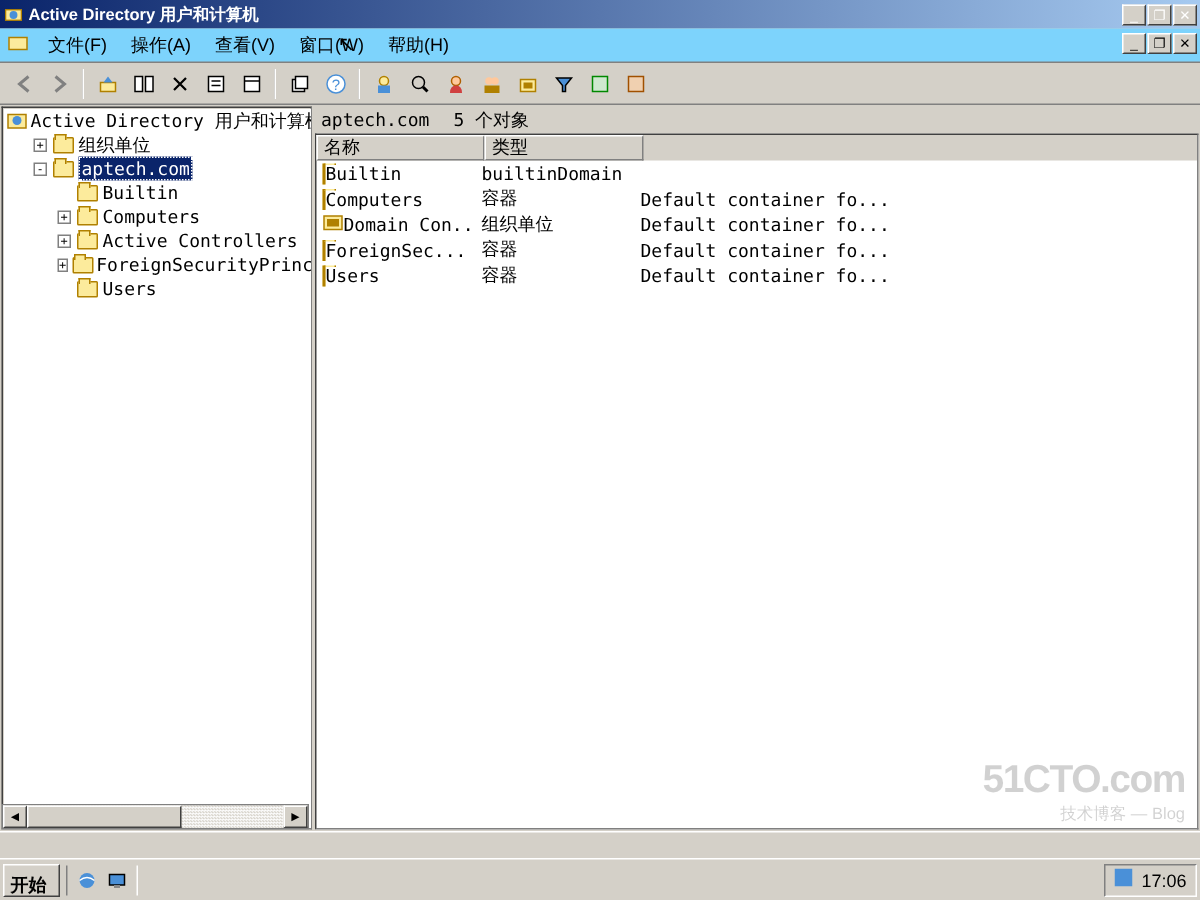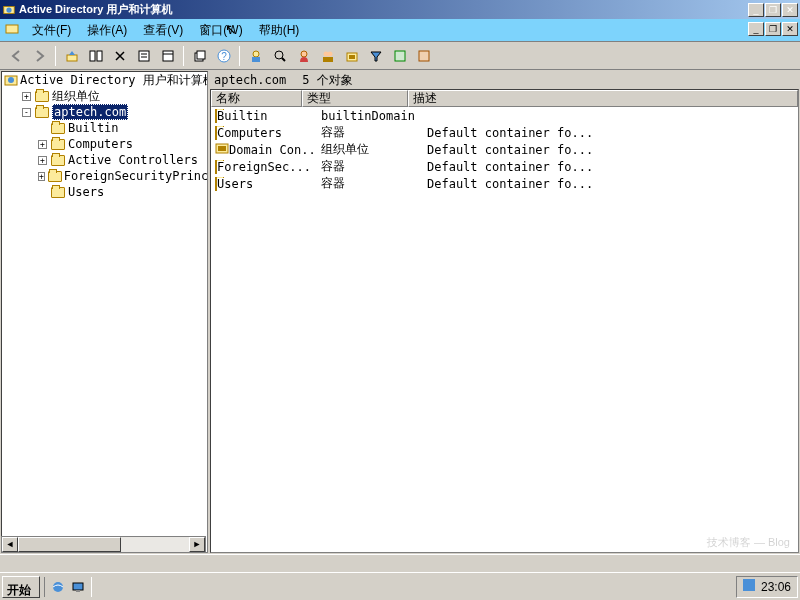--- a/index.html
+++ b/index.html
@@ -321,7 +321,7 @@
     </div>
     <div class="listview">
       <div class="listhdr">
-        <div class="colhdr" style="width:91px;">名称</div>
+        <div class="colhdr" style="width:112px;">名称</div>
         <div class="colhdr" style="width:106px;">类型</div>
         <div class="colhdr" style="flex:1;">描述</div>
       </div>

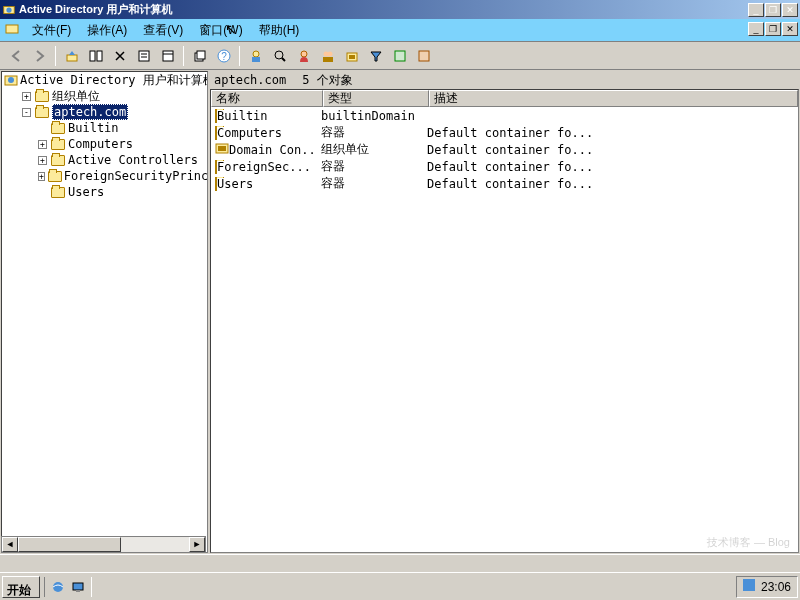--- a/index.html
+++ b/index.html
@@ -323,7 +323,6 @@
       <div class="listhdr">
         <div class="colhdr" style="width:112px;">名称</div>
         <div class="colhdr" style="width:106px;">类型</div>
-        <div class="colhdr" style="flex:1;">描述</div>
       </div>
       <div class="listbody" id="list-body">
           <div class="listrow">

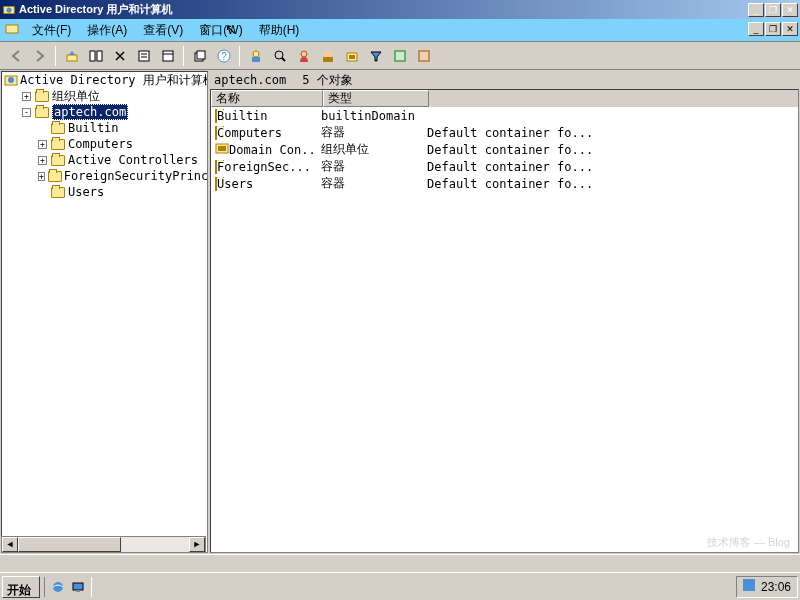--- a/index.html
+++ b/index.html
@@ -418,6 +418,7 @@
 </div>
 
 <div class="watermark">
+  <div class="a">51CTO.com</div>
   <div class="b">技术博客 — Blog</div>
 </div>
 

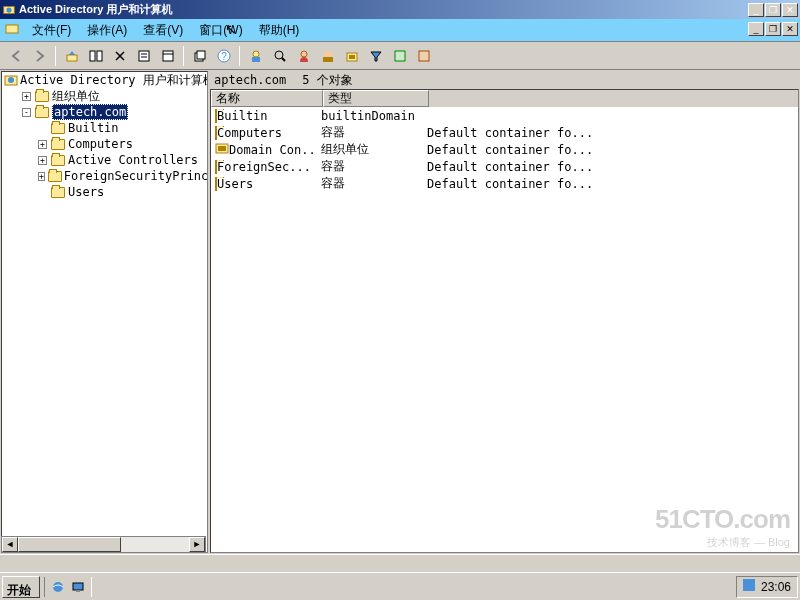--- a/index.html
+++ b/index.html
@@ -413,7 +413,7 @@
     <span><svg width="12" height="12">
           <rect width="12" height="12" fill="#4a90d8"></rect>
         </svg></span>
-    <span>23:06</span>
+    <span>17:06</span>
   </div>
 </div>
 

